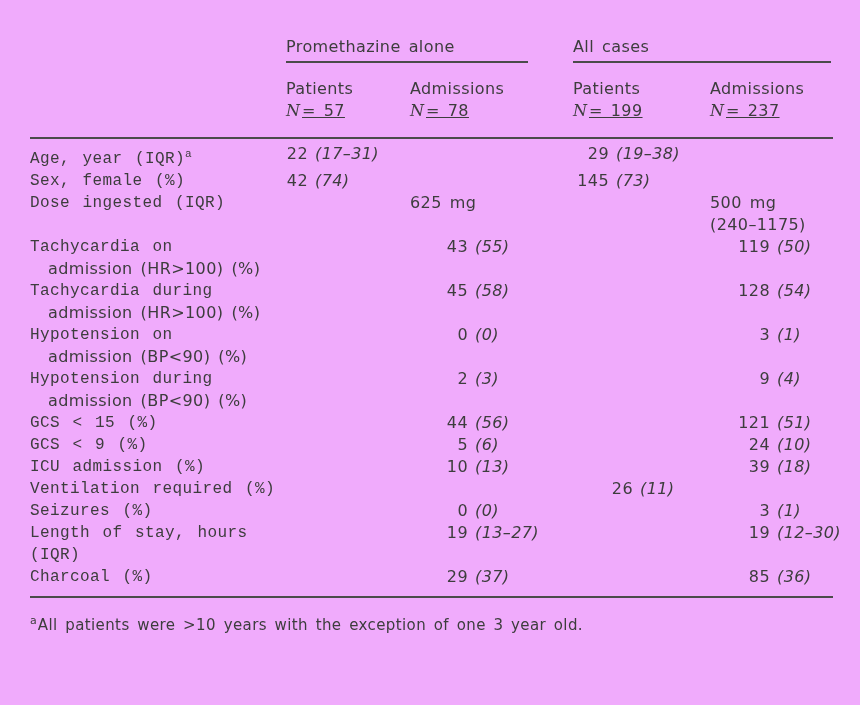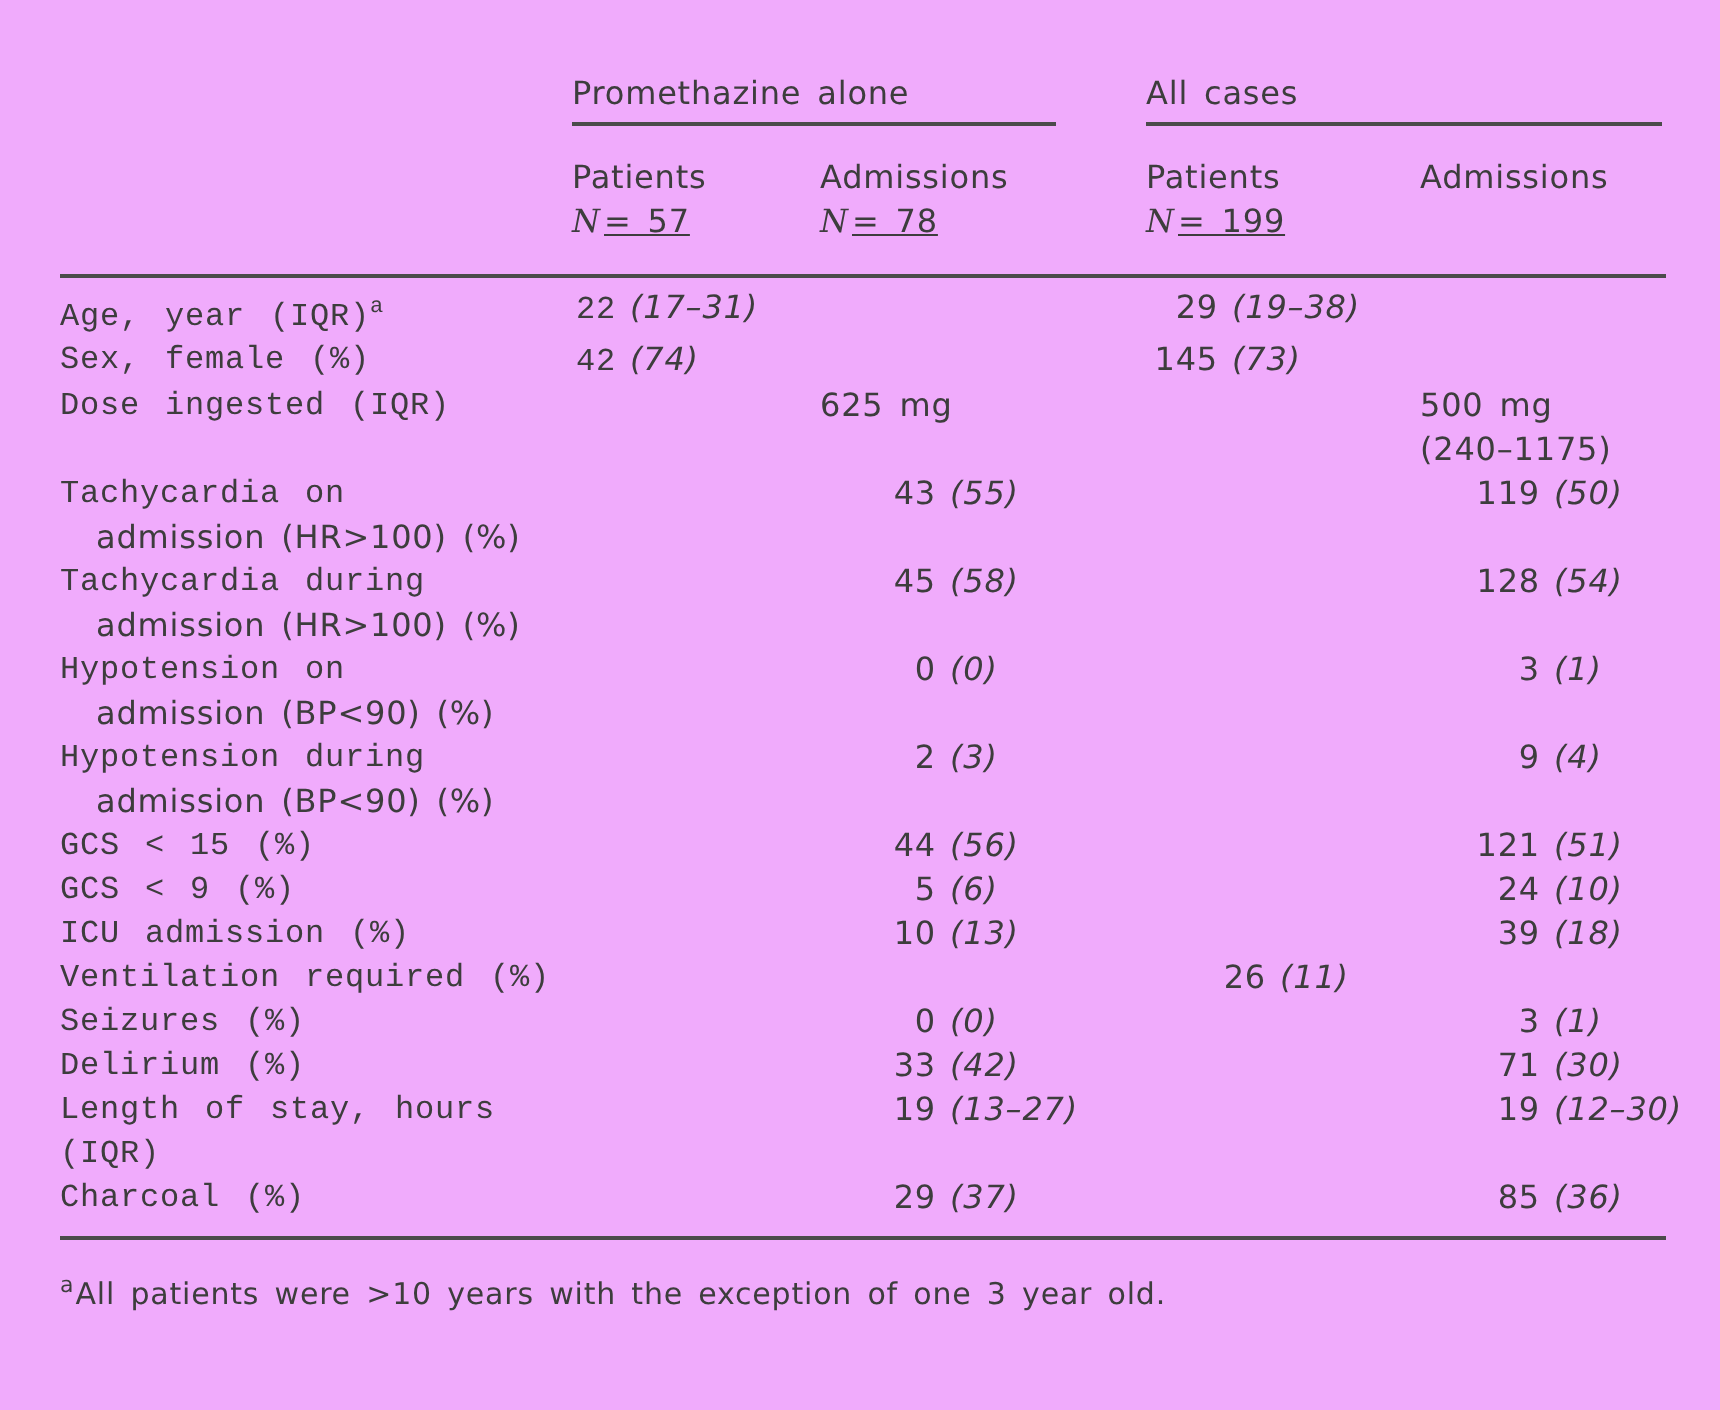--- a/index.html
+++ b/index.html
@@ -86,6 +86,7 @@
       </div>
       <div class="c sub">
         <span class="sl">Admissions</span>
+        <span class="sl"><i class="nv">N</i><span class="eq">= 237</span></span>
       </div>
     </div>
 

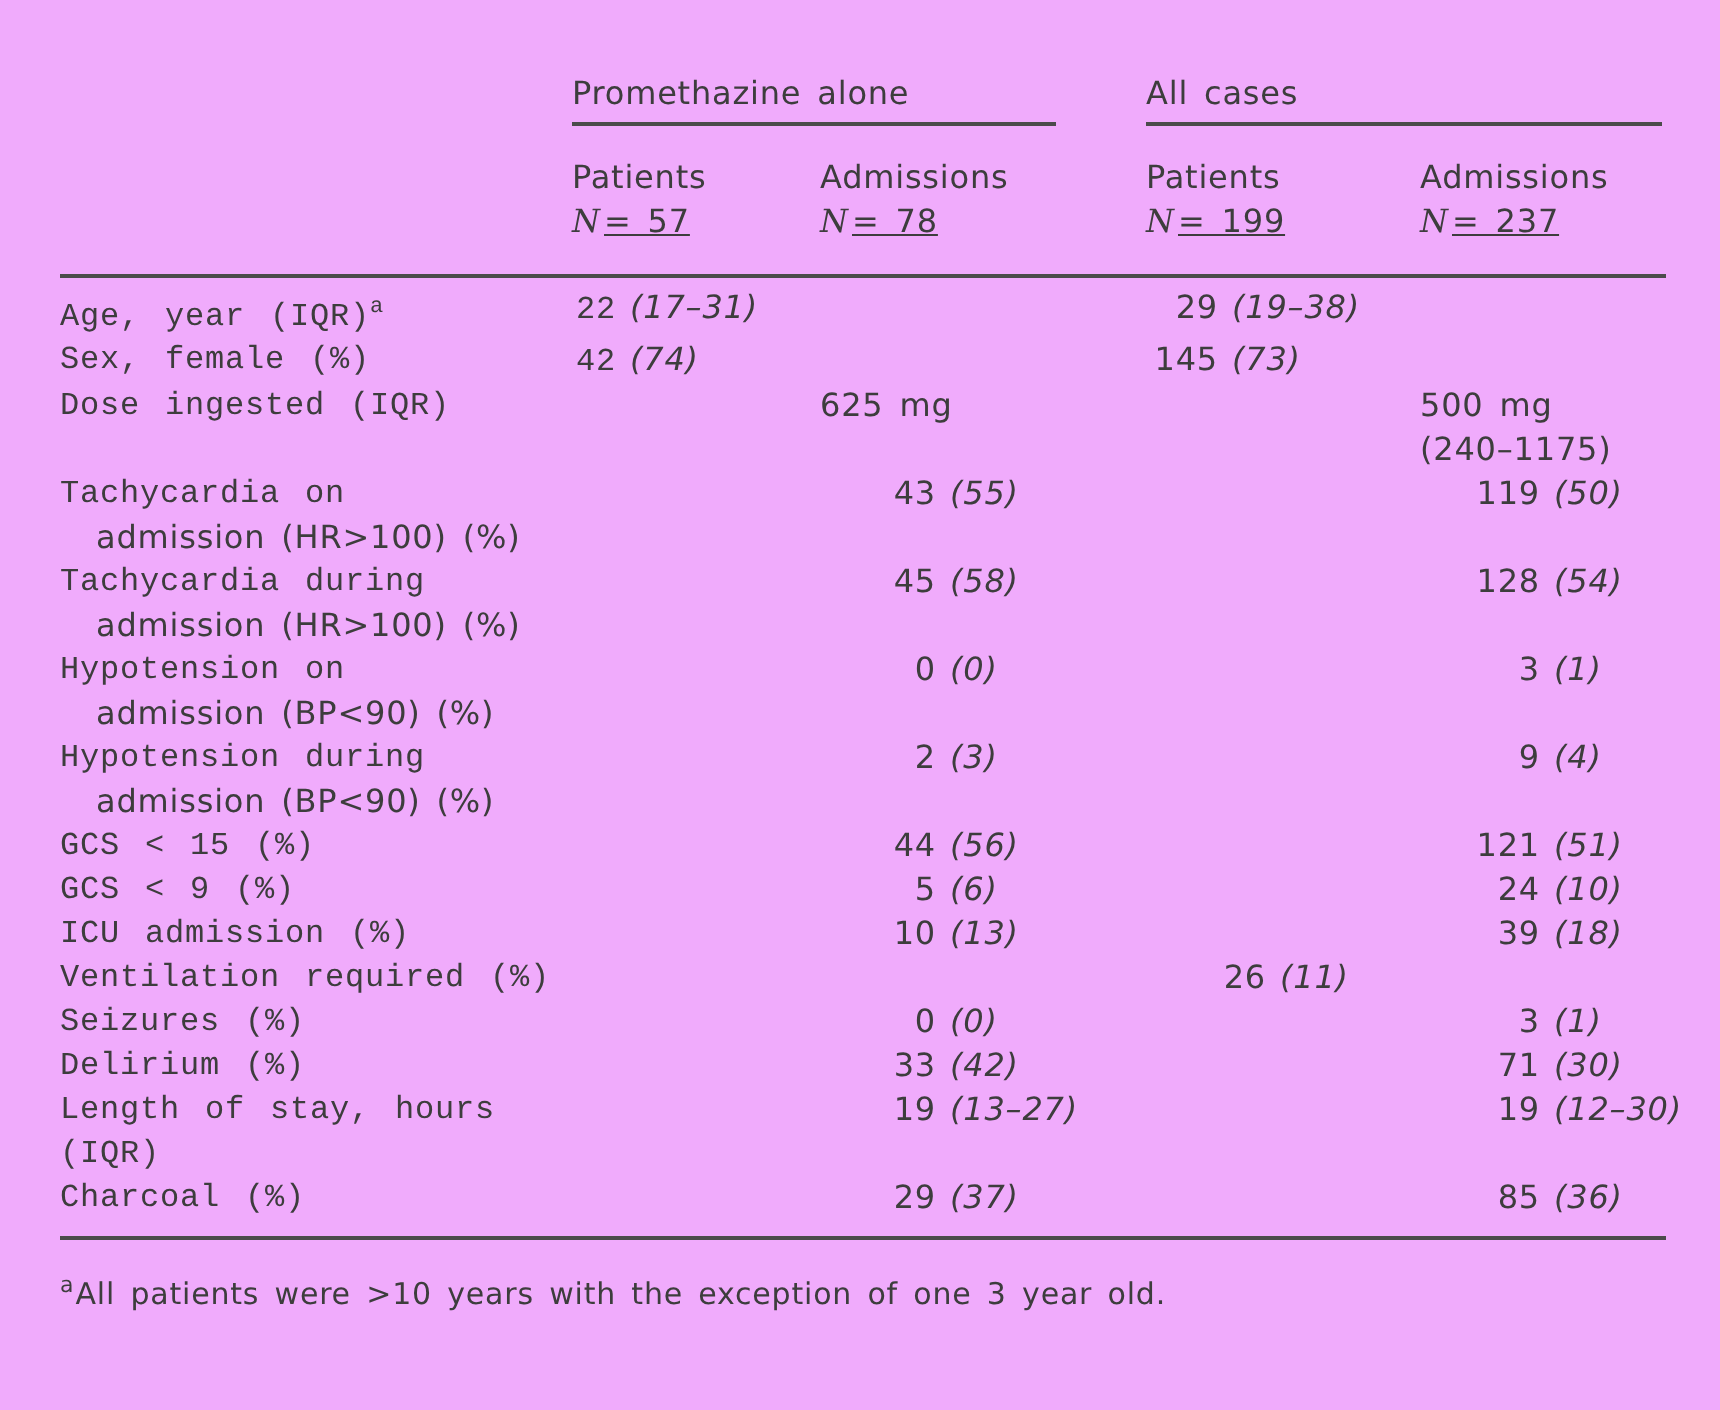--- a/index.html
+++ b/index.html
@@ -45,7 +45,7 @@
 
   .v { white-space: nowrap; }
   .num { display: inline-block; text-align: right; }
-  .n-p1 { width: 22px; font-family: Liberation Mono, monospace; }
+  .n-p1 { width: 22px; }
   .n-a1 { width: 58px; }
   .n-p2 { width: 36px; }
   .n-a2 { width: 60px; }

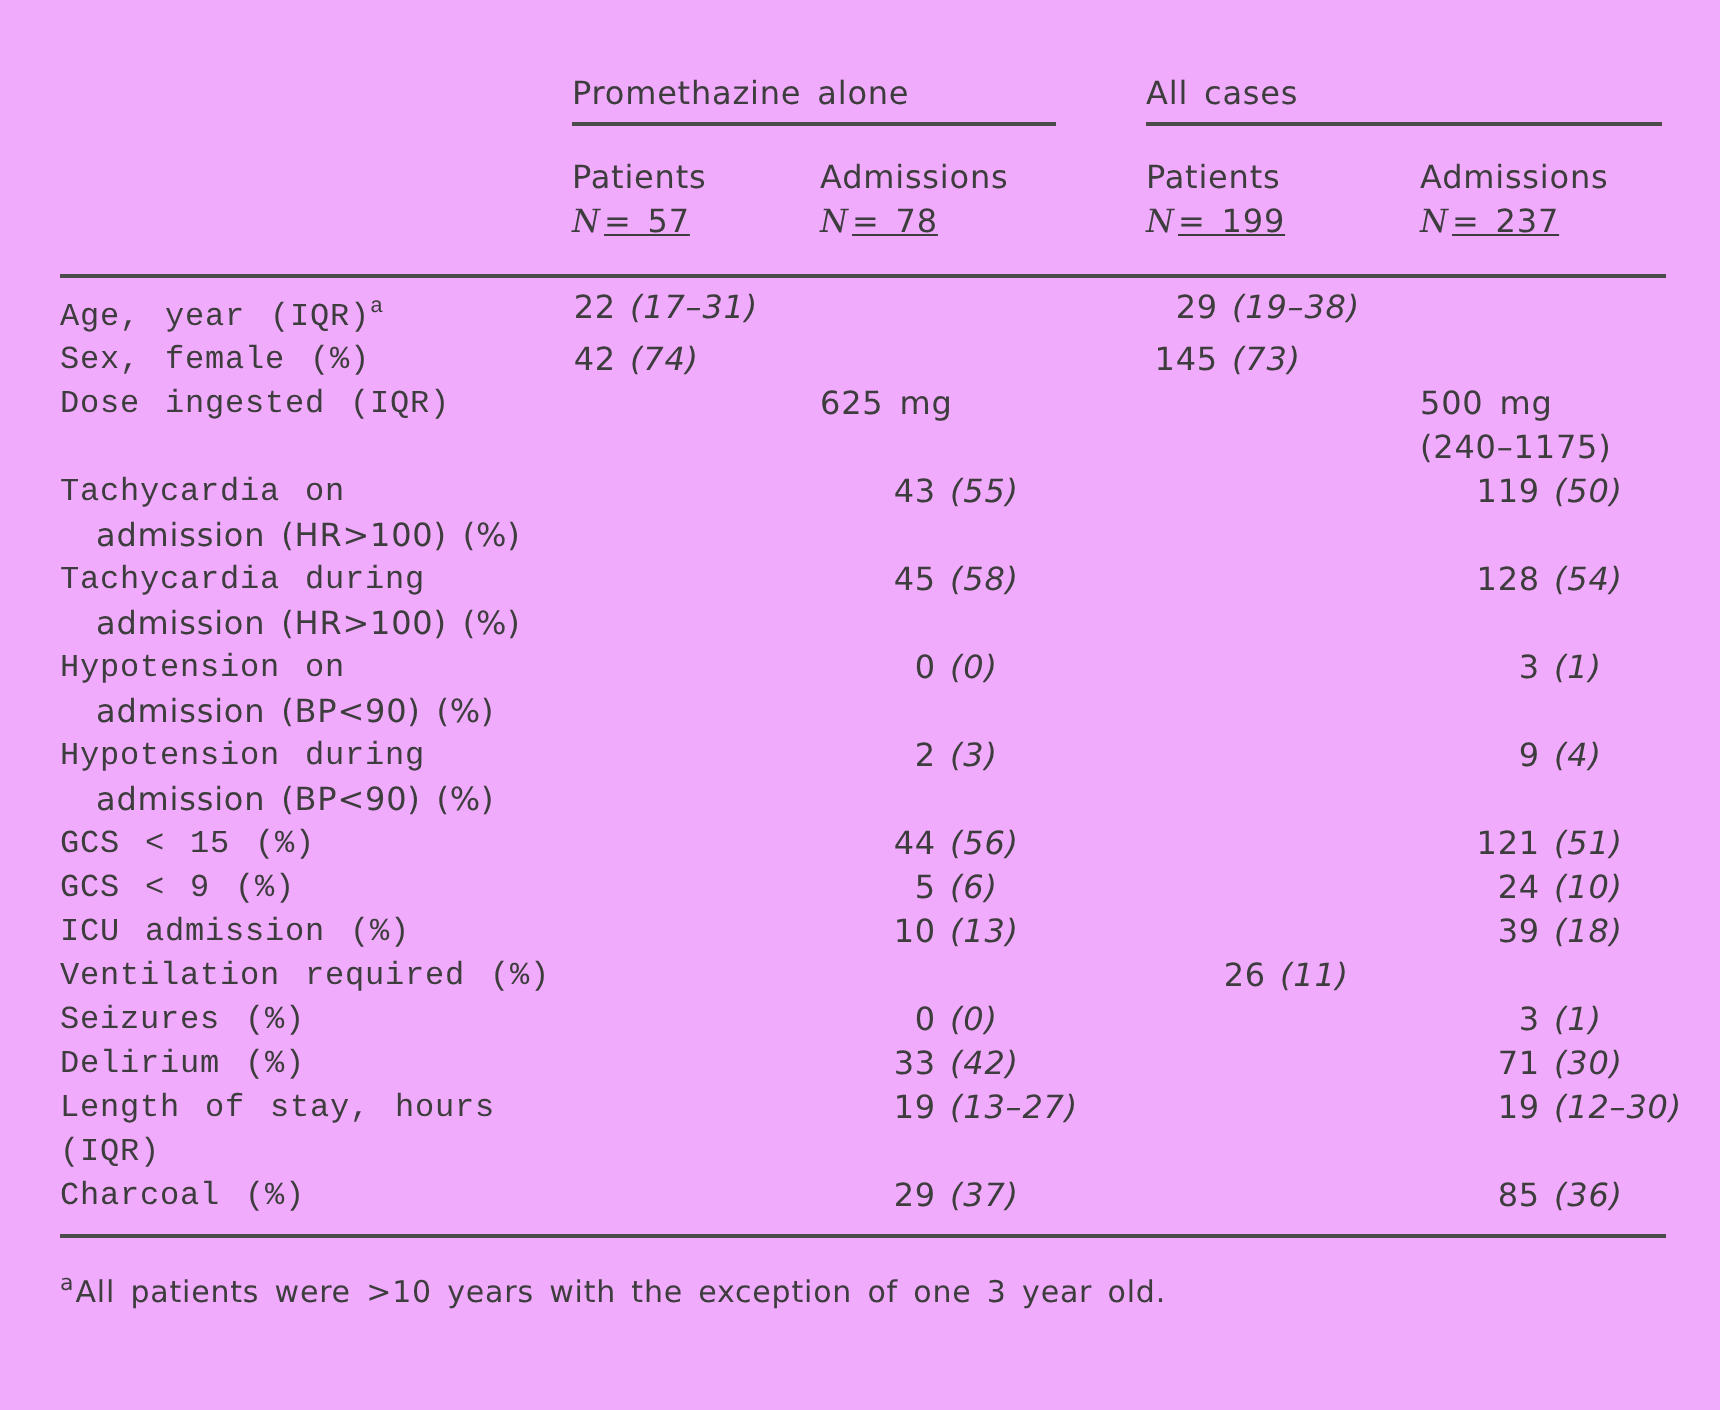--- a/index.html
+++ b/index.html
@@ -222,15 +222,6 @@
         <div class="c v"><span class="num n-a2">3</span><span class="paren">(1)</span></div>
       </div>
 
-      <div class="grid row">
-        <div class="c label">
-          <span class="l1">Delirium (%)</span>
-        </div>
-        <div class="c v"></div>
-        <div class="c v"><span class="num n-a1">33</span><span class="paren">(42)</span></div>
-        <div class="c v"></div>
-        <div class="c v"><span class="num n-a2">71</span><span class="paren">(30)</span></div>
-      </div>
 
       <div class="grid row">
         <div class="c label">

